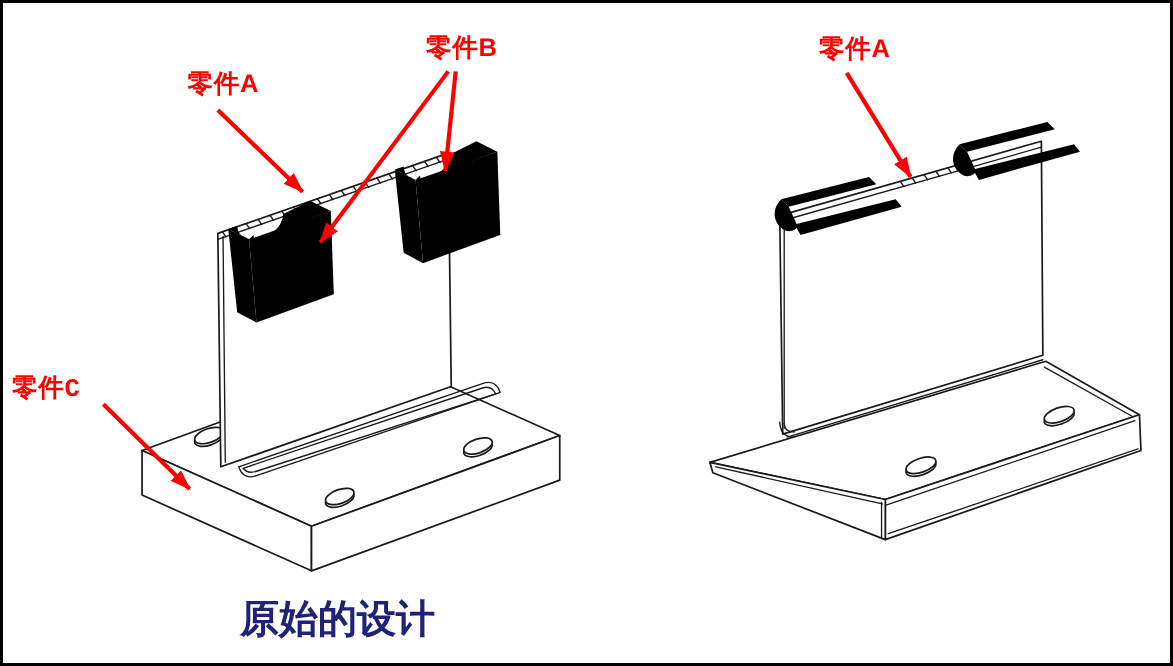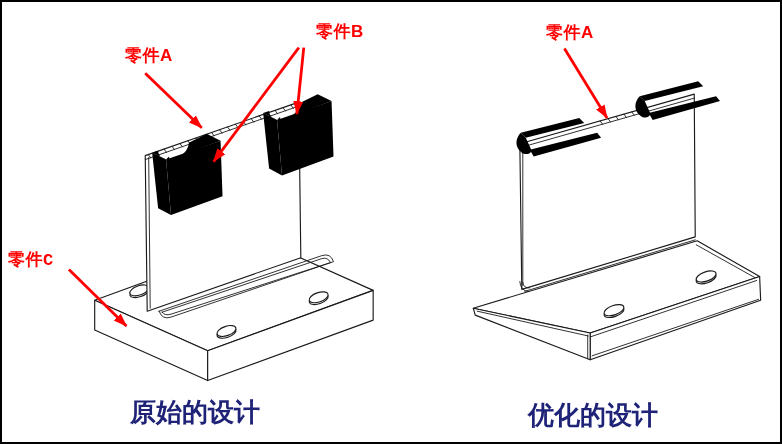--- a/index.html
+++ b/index.html
@@ -161,7 +161,7 @@
 
   <div class="part-label" style="left:123px;top:45px;">零件A</div>
 
-  <div class="part-label" style="left:282px;top:21px;margin-left:32px;">零件B</div>
+  <div class="part-label" style="left:282px;top:21px;">零件B</div>
 
   <div class="part-label" style="left:6px;top:250px;font-family:Liberation Mono, monospace;">零件C</div>
 

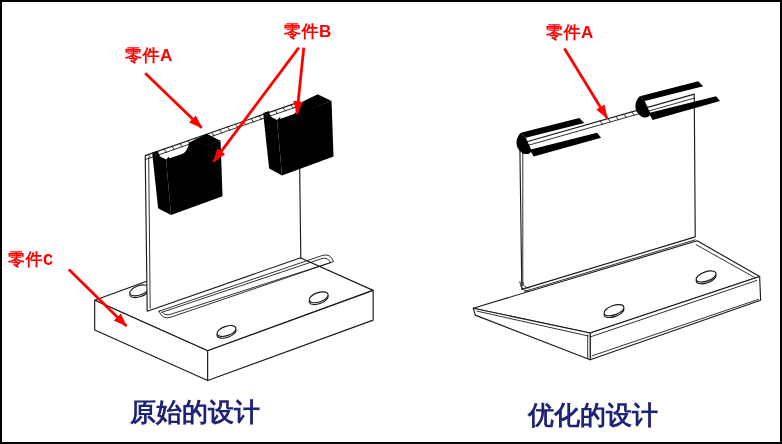--- a/index.html
+++ b/index.html
@@ -35,7 +35,7 @@
     font-size:26px;
     line-height:30px;
     width:190px;
-    text-align:left;
+    text-align:center;
     white-space:nowrap;
     font-family:"Liberation Serif", serif;
   }

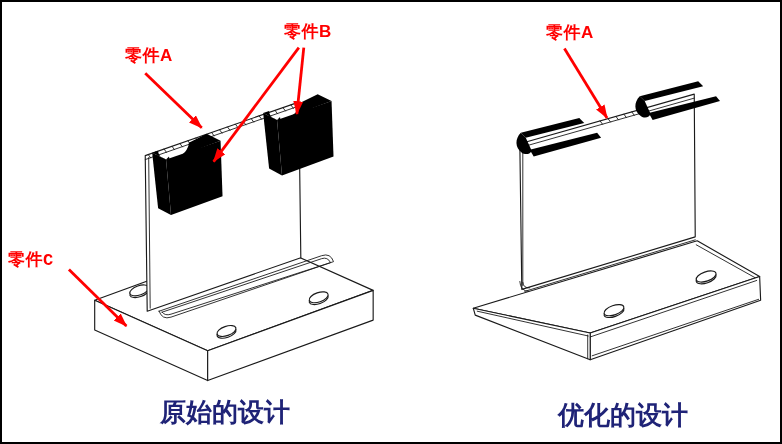--- a/index.html
+++ b/index.html
@@ -169,7 +169,6 @@
 
   <div class="caption" style="left:128px;top:396px;">原始的设计</div>
 
-  <div class="caption" style="left:526px;top:399px;">优化的设计</div>
 
 </div>
 

